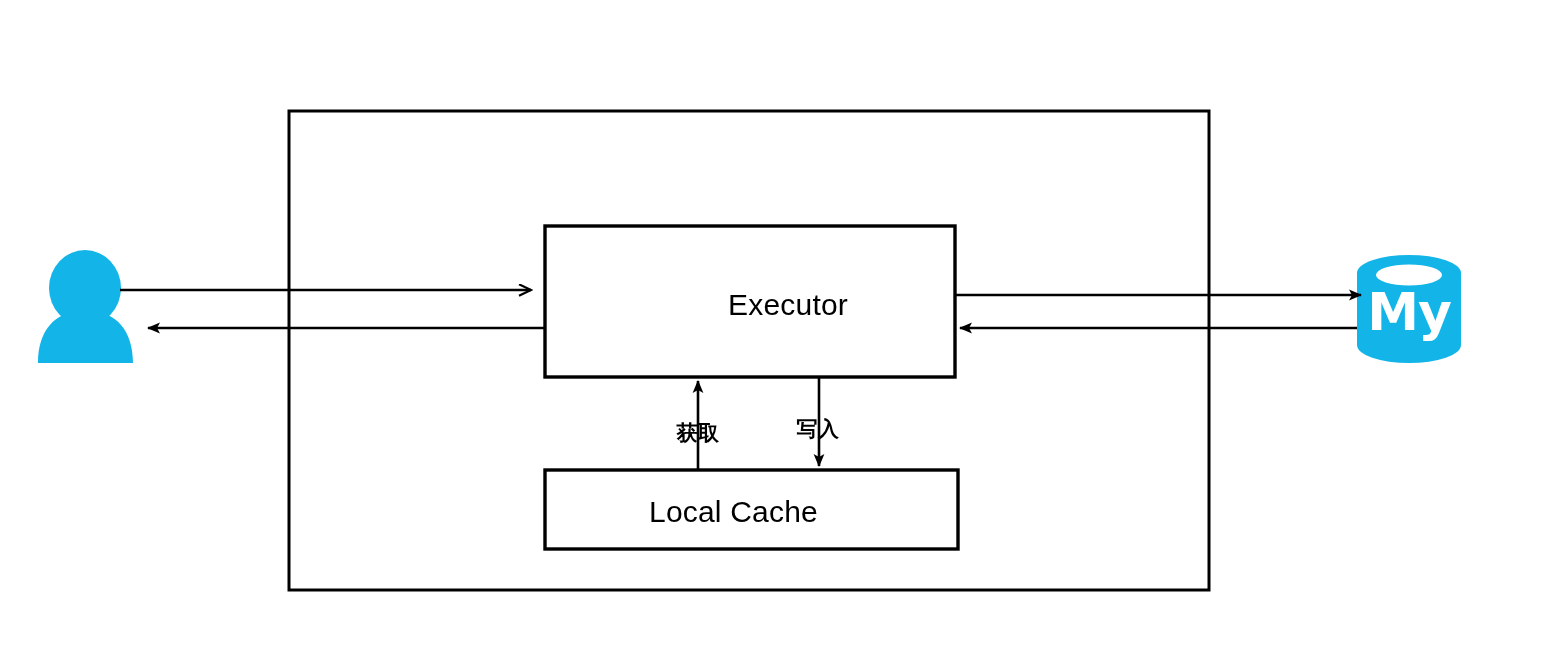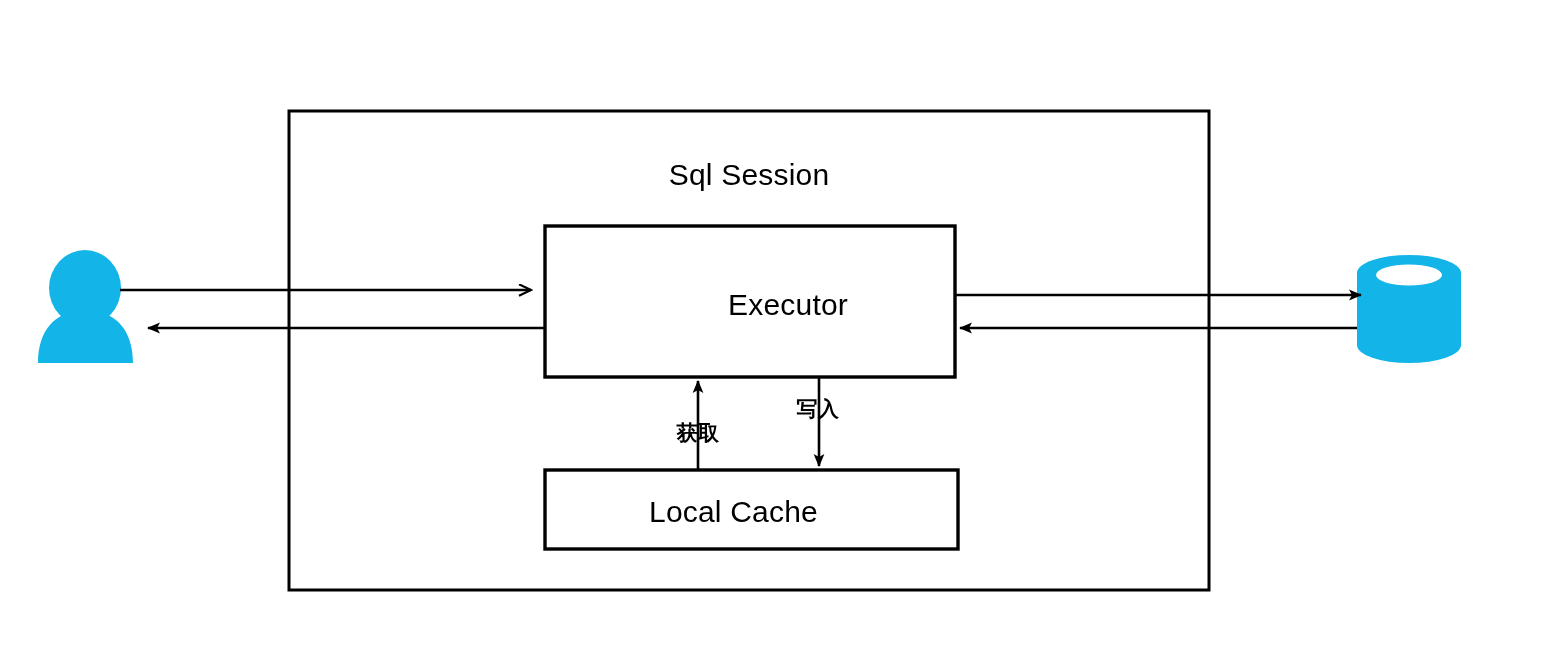--- a/index.html
+++ b/index.html
@@ -113,7 +113,6 @@
     </g>
   </svg>
 
-  <div class="boxlabel title-text" style="left:289px; top:160px; width:920px;">Sql Session</div>
 
   <div class="boxlabel node-text" style="left:545px; top:290px; width:486px;">Executor</div>
 

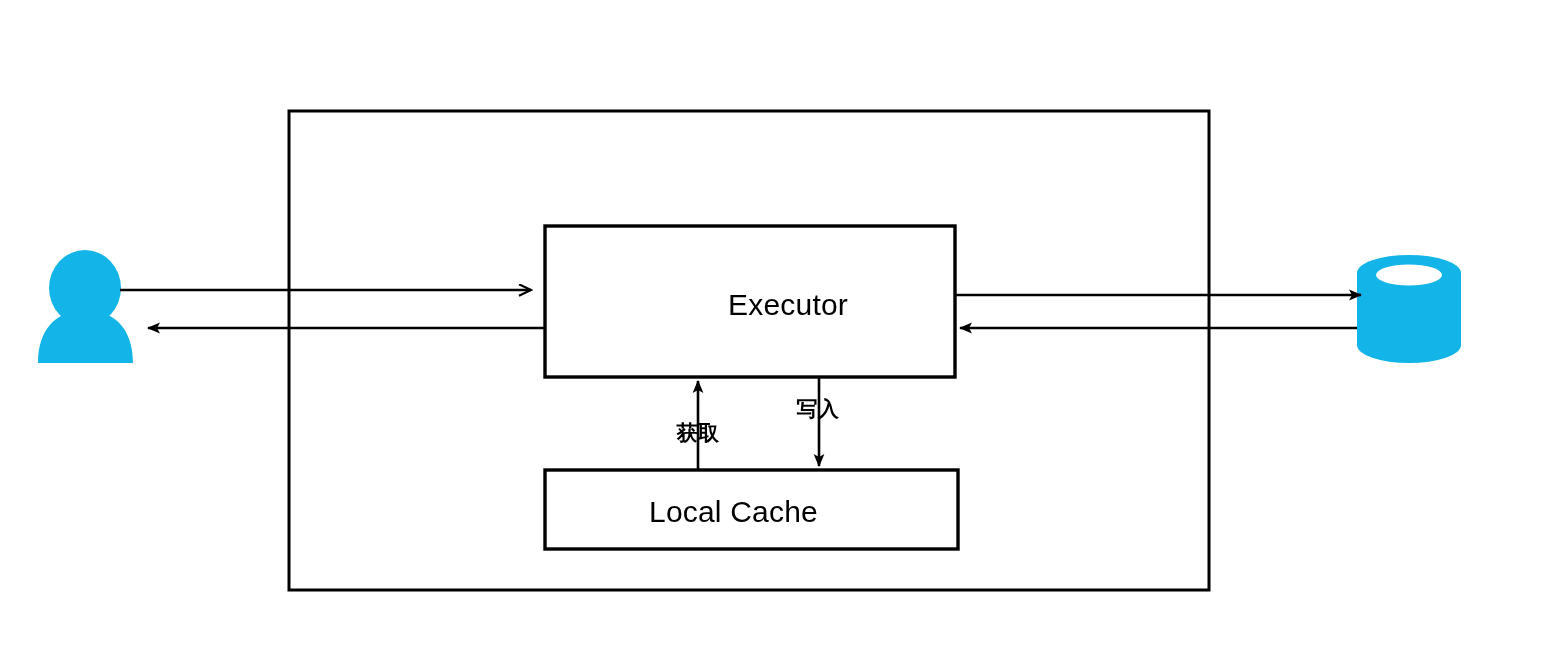--- a/index.html
+++ b/index.html
@@ -122,6 +122,8 @@
 
   <div class="boxlabel edge-text" style="left:758px; top:399px; width:120px;">写入</div>
 
+  <div class="boxlabel" style="left:1357px; top:286px; width:104px; font-size:52px; font-weight:bold;
+              color:#ffffff; letter-spacing:-1px; font-family:'DejaVu Sans', sans-serif;">My</div>
 
 </div>
 

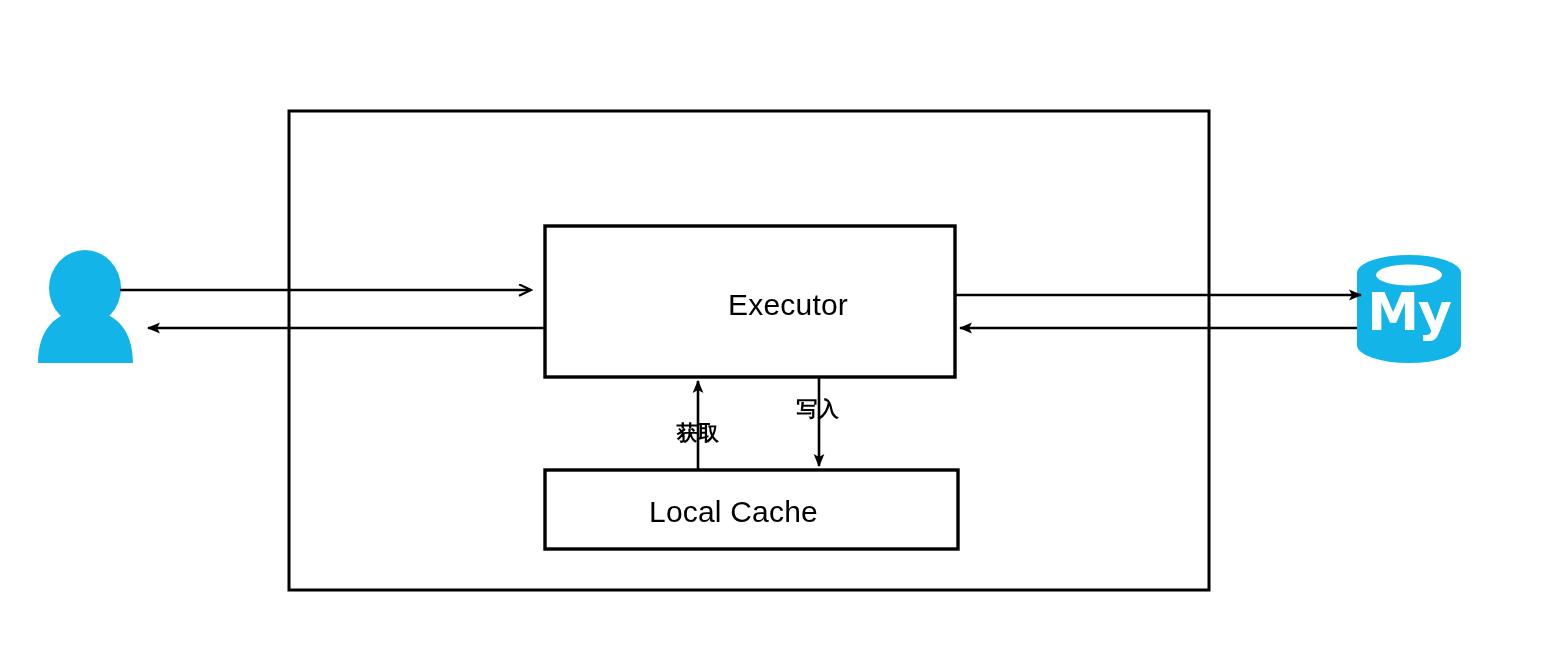--- a/index.html
+++ b/index.html
@@ -120,7 +120,7 @@
 
   <div class="boxlabel edge-text" style="left:638px; top:423px; width:120px;">获取</div>
 
-  <div class="boxlabel edge-text" style="left:758px; top:399px; width:120px;">写入</div>
+  <div class="boxlabel edge-text" style="left:758px; top:419px; width:120px;">写入</div>
 
   <div class="boxlabel" style="left:1357px; top:286px; width:104px; font-size:52px; font-weight:bold;
               color:#ffffff; letter-spacing:-1px; font-family:'DejaVu Sans', sans-serif;">My</div>

